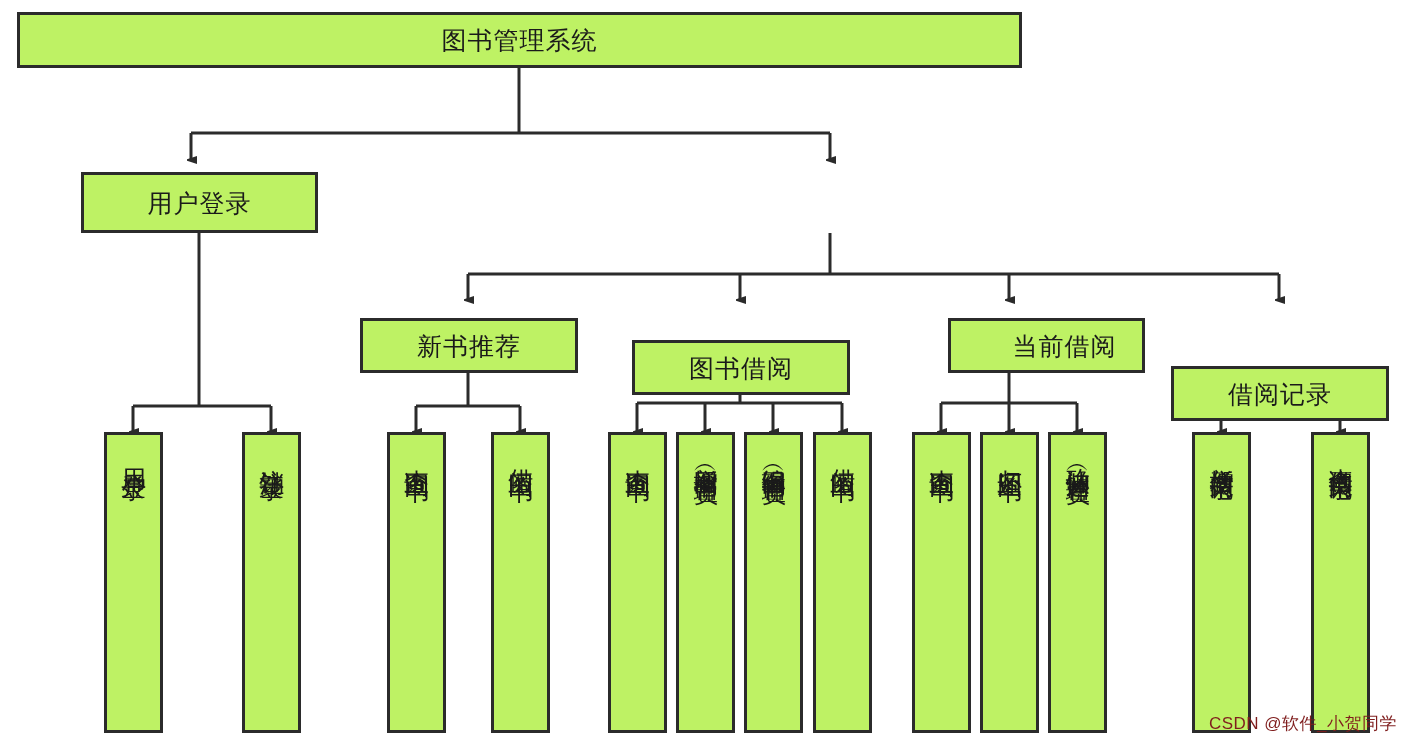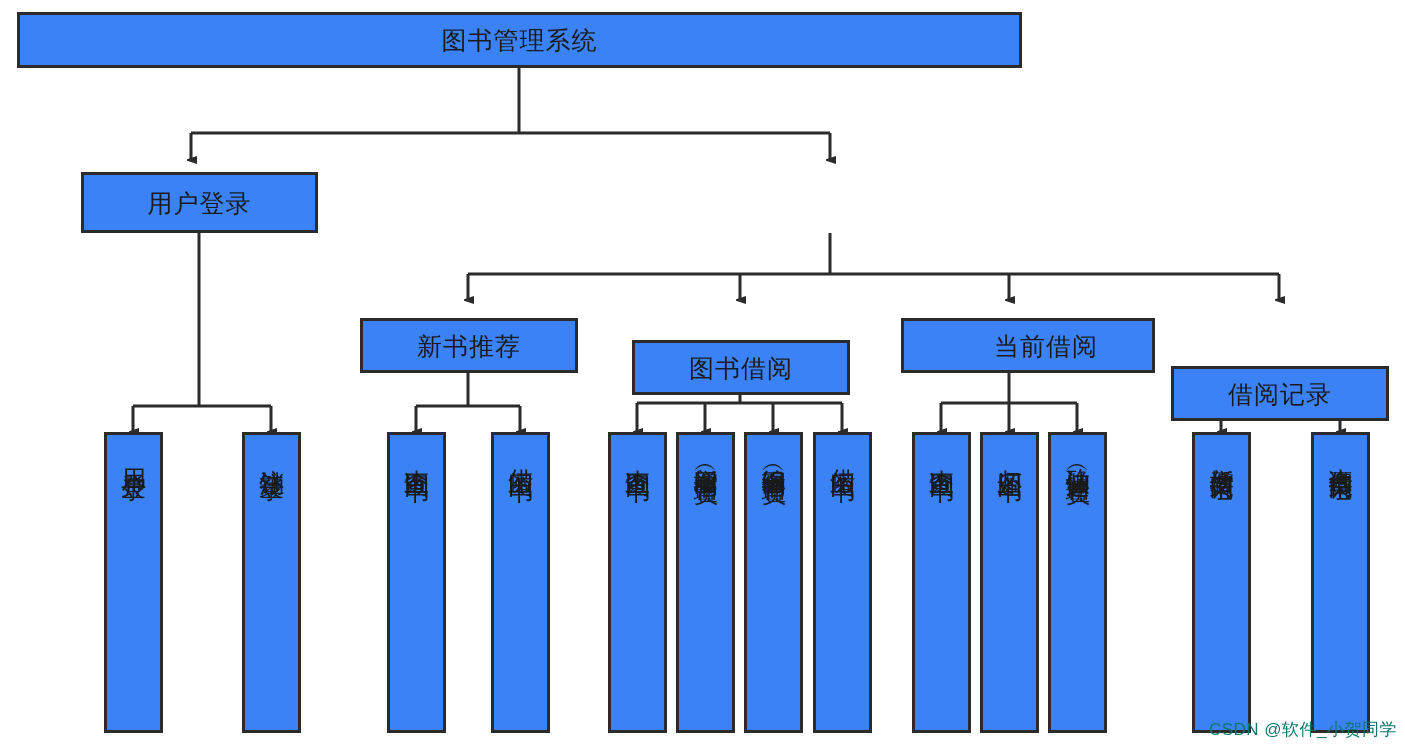--- a/index.html
+++ b/index.html
@@ -29,7 +29,7 @@
     position: absolute;
     box-sizing: border-box;
     border: 3px solid #2b2b2b;
-    background: #3b82f6;
+    background: #bef264;
     display: flex;
     align-items: center;
     justify-content: center;

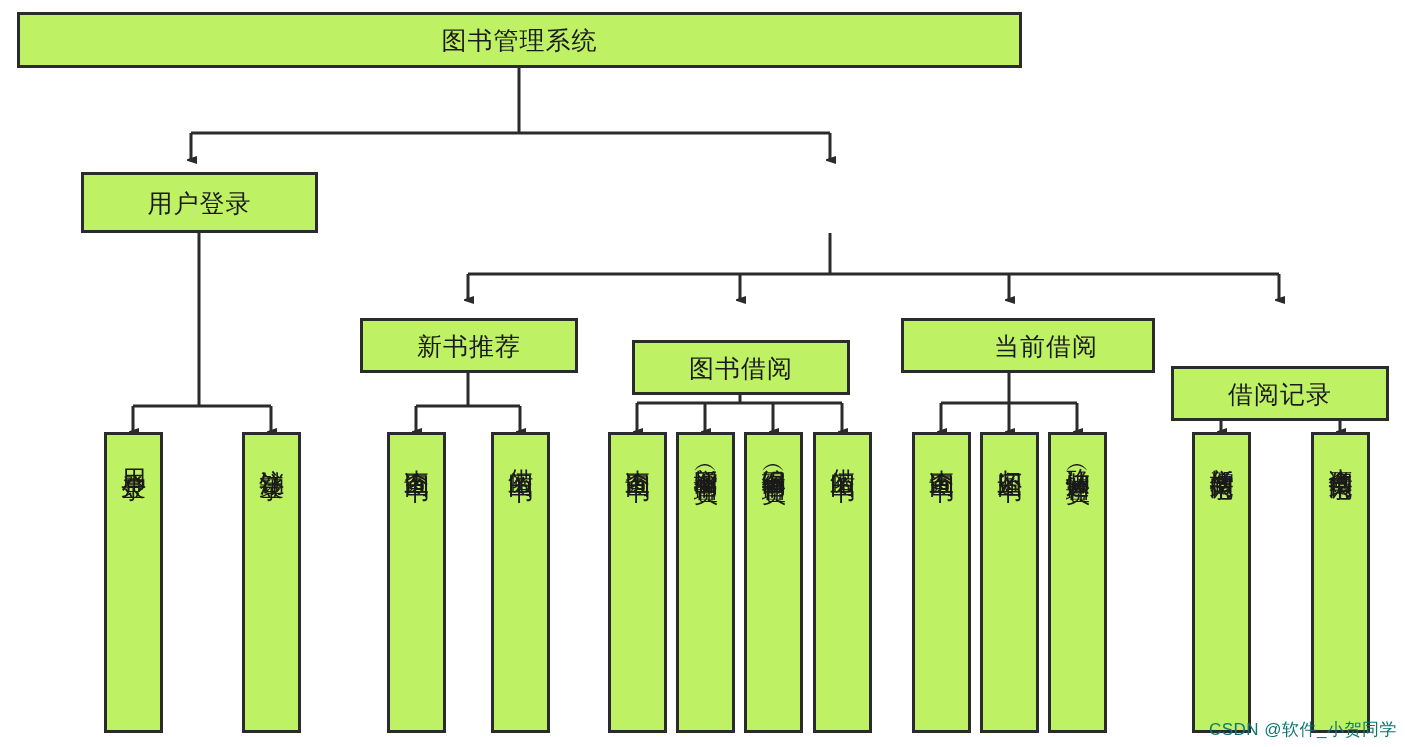--- a/index.html
+++ b/index.html
@@ -148,7 +148,7 @@
   <div class="node horiz" style="left:632px; top:318px; width:218px; height:55px;margin-top:22px;">
     <span class="label">图书借阅</span>
   </div>
-  <div class="node horiz" style="left:901px; top:318px; width:254px; height:55px;padding-left:36px;">
+  <div class="node horiz" style="left:948px; top:318px; width:197px; height:55px;padding-left:36px;">
     <span class="label">当前借阅</span>
   </div>
   <div class="node horiz" style="left:1171px; top:318px; width:218px; height:55px;margin-top:48px;">

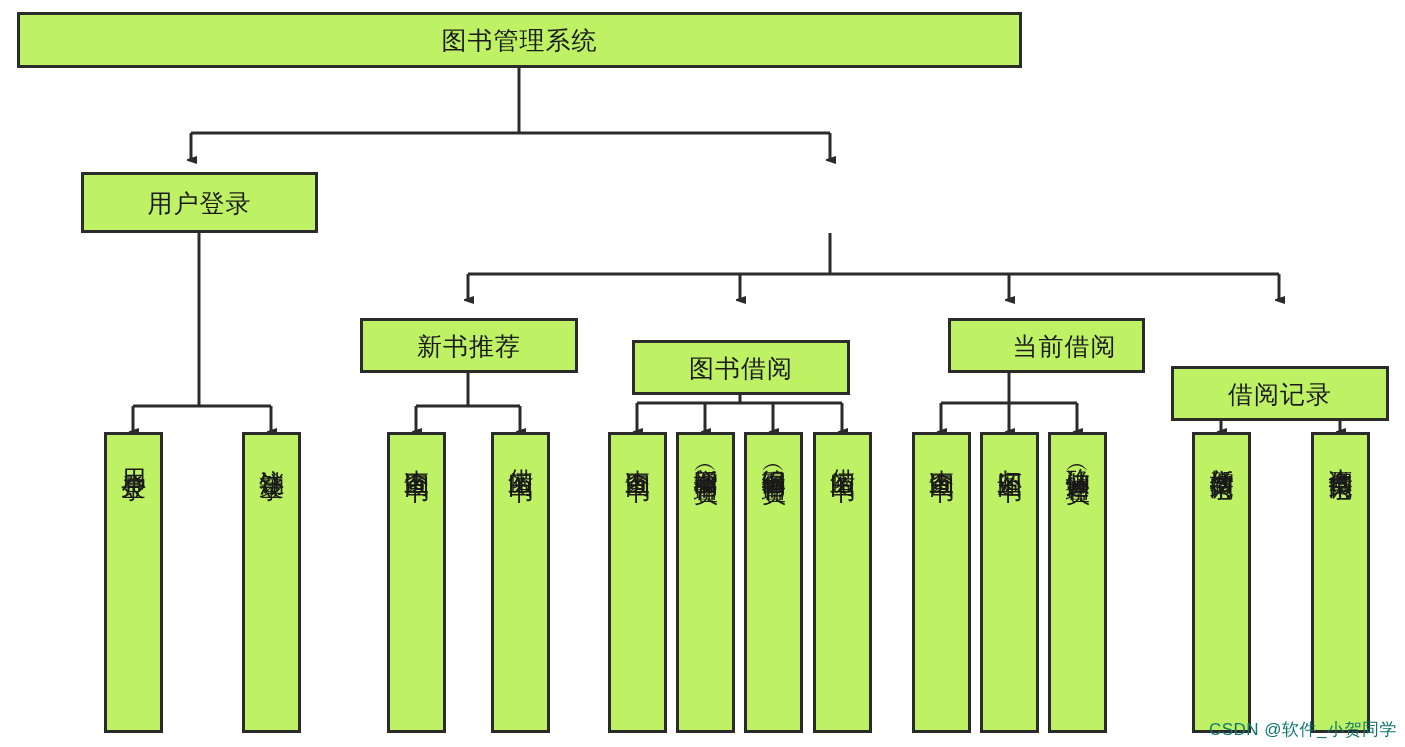--- a/index.html
+++ b/index.html
@@ -71,9 +71,9 @@
   .watermark {
     position: absolute;
     right: 8px;
-    bottom: 6px;
+    bottom: 12px;
     font-size: 17px;
-    color: #0f766e;
+    color: #7f1d1d;
     letter-spacing: 0.5px;
     z-index: 6;
     white-space: nowrap;

